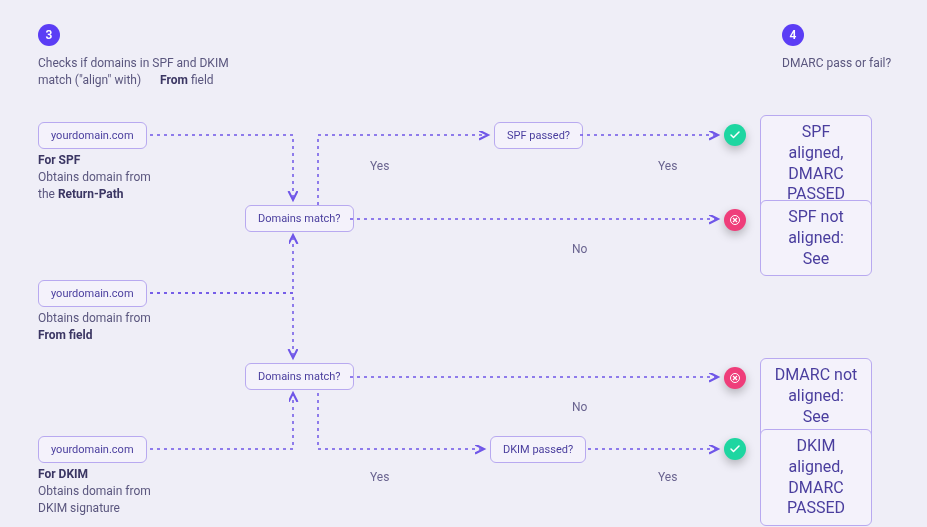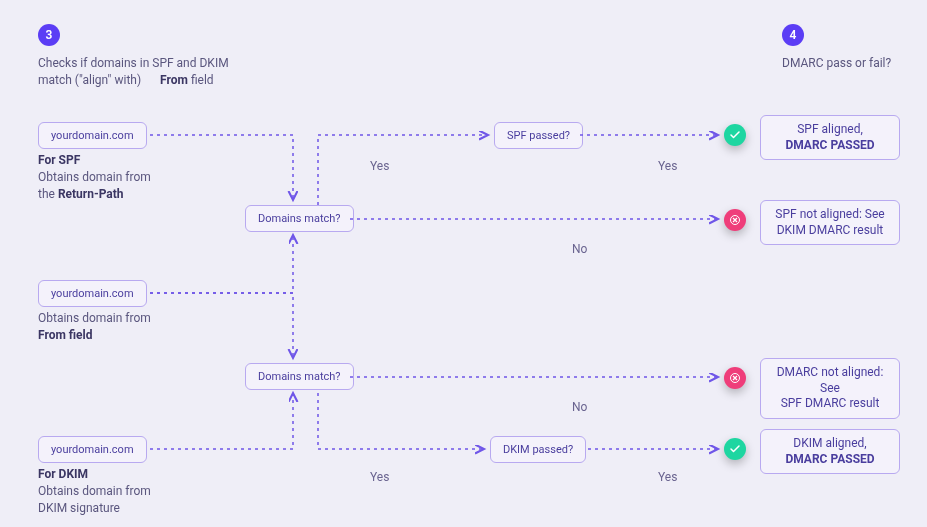--- a/index.html
+++ b/index.html
@@ -53,9 +53,9 @@
     background: #f4f2fb;
     border-radius: 6px;
     padding: 6px 12px;
-    font-size: 12px;
+    font-size: 16px;
     color: #4a3e9e;
-    width: 140px;
+    width: 112px;
     text-align: center;
     line-height: 1.3;
   }

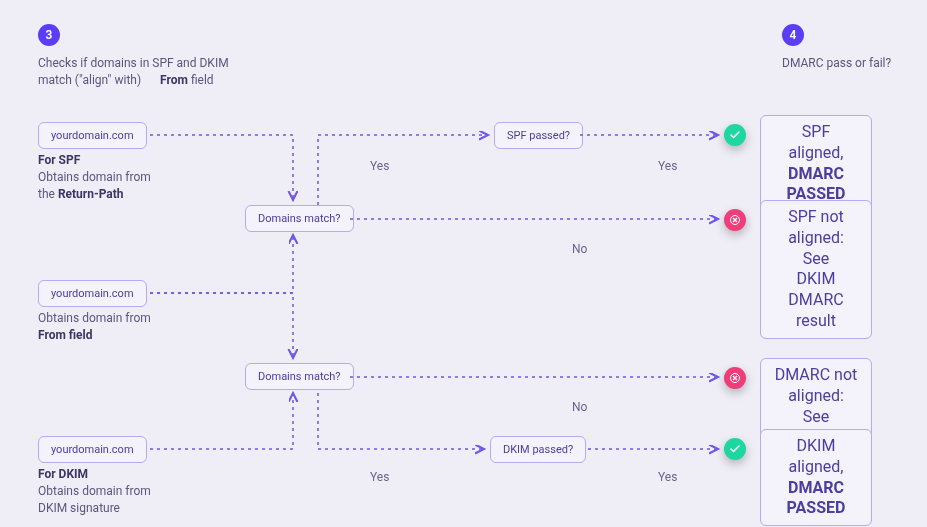--- a/index.html
+++ b/index.html
@@ -59,7 +59,7 @@
     text-align: center;
     line-height: 1.3;
   }
-  .outcome b { font-weight: 700; margin-top: 40px; }
+  .outcome b { font-weight: 400; margin-top: 40px; }
   .status-icon {
     position: absolute;
     width: 22px; height: 22px; border-radius: 50%;

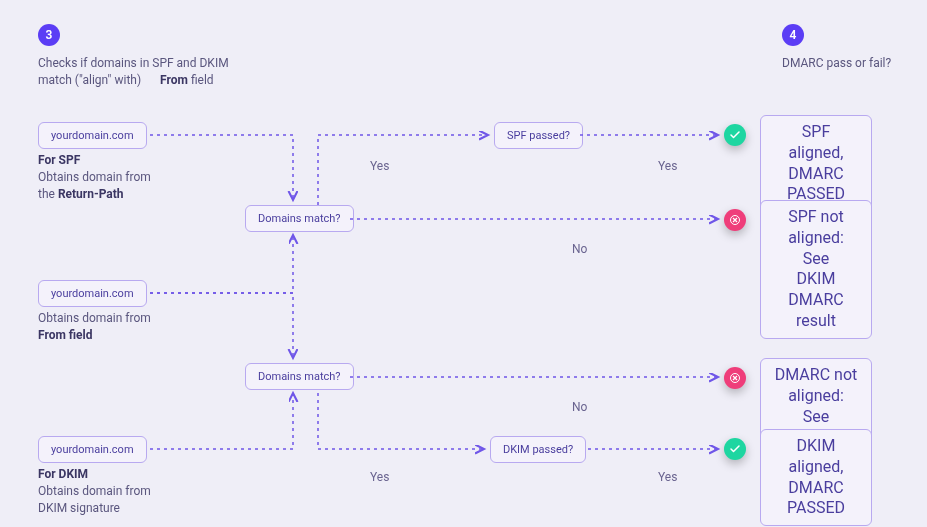--- a/index.html
+++ b/index.html
@@ -155,7 +155,7 @@
   <span>SPF aligned,</span><br><b>DMARC PASSED</b>
 </div>
 <div class="outcome" style="left:760px; top:200px">
-  <span>SPF not aligned: See</span><br><span>DKIM DMARC result</span>
+  <span>SPF not aligned: See</span><br>
 </div>
 <div class="outcome" style="left:760px; top:358px">
   <span>DMARC not aligned: See</span><br><span>SPF DMARC result</span>

